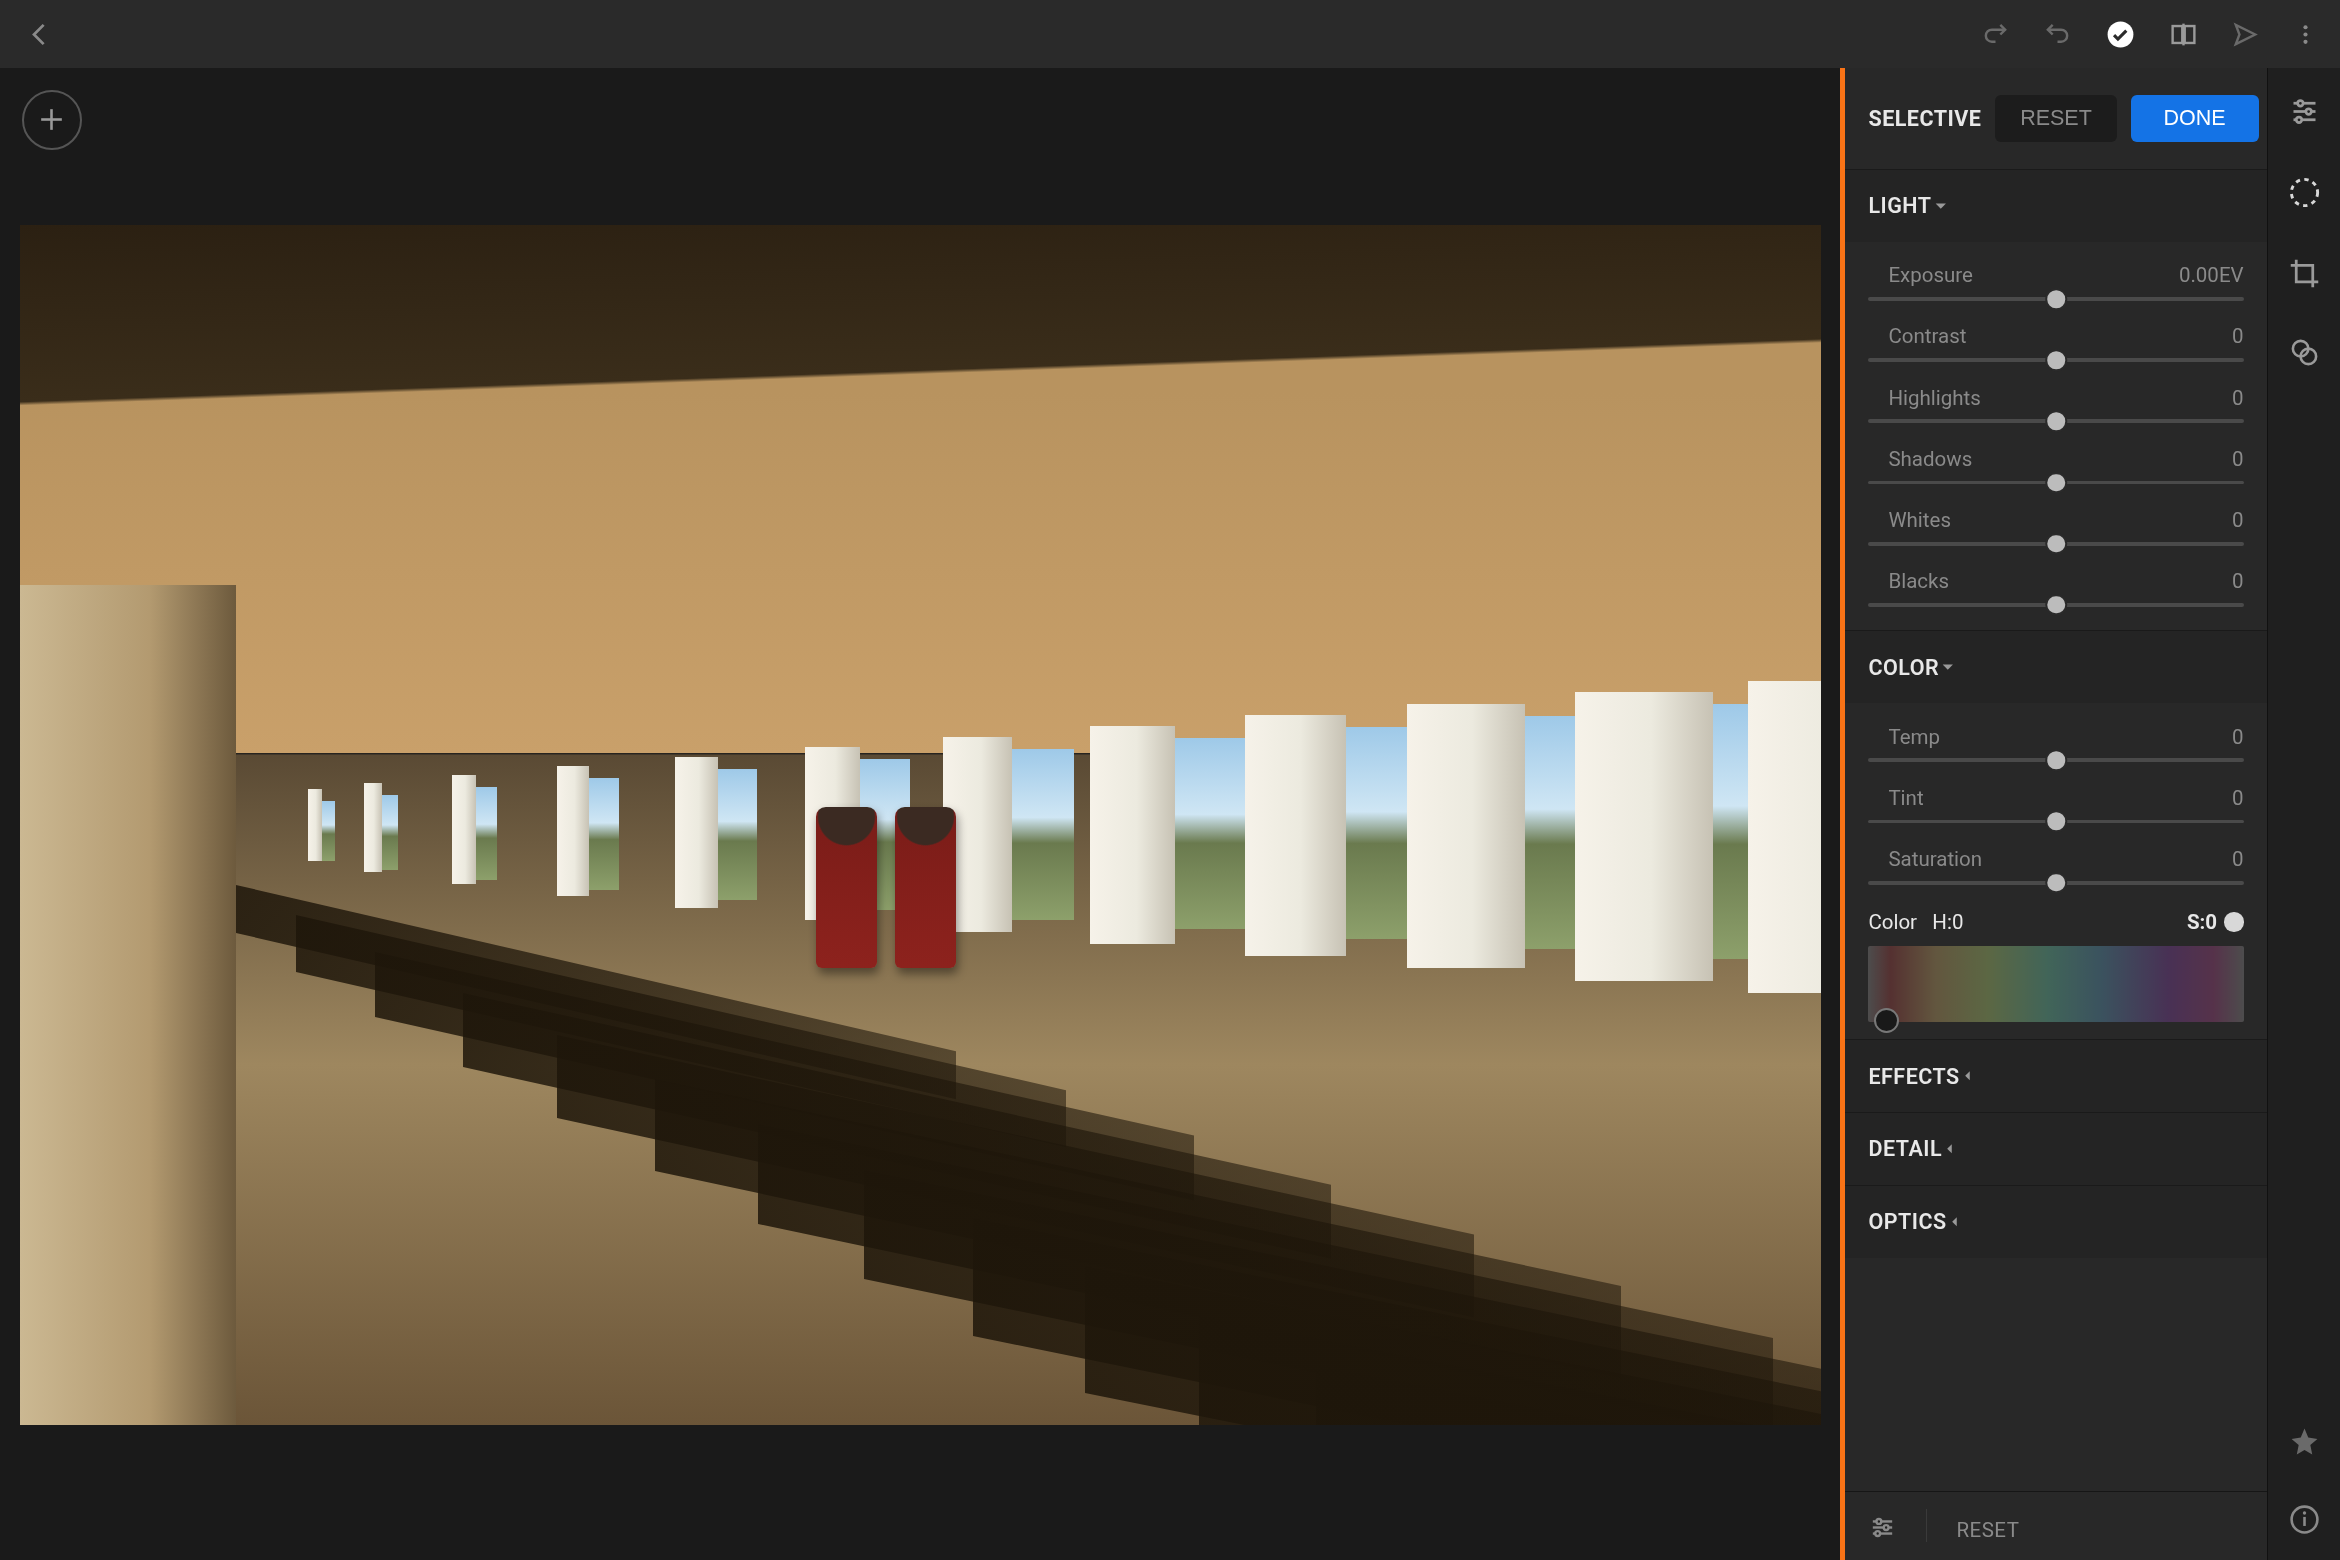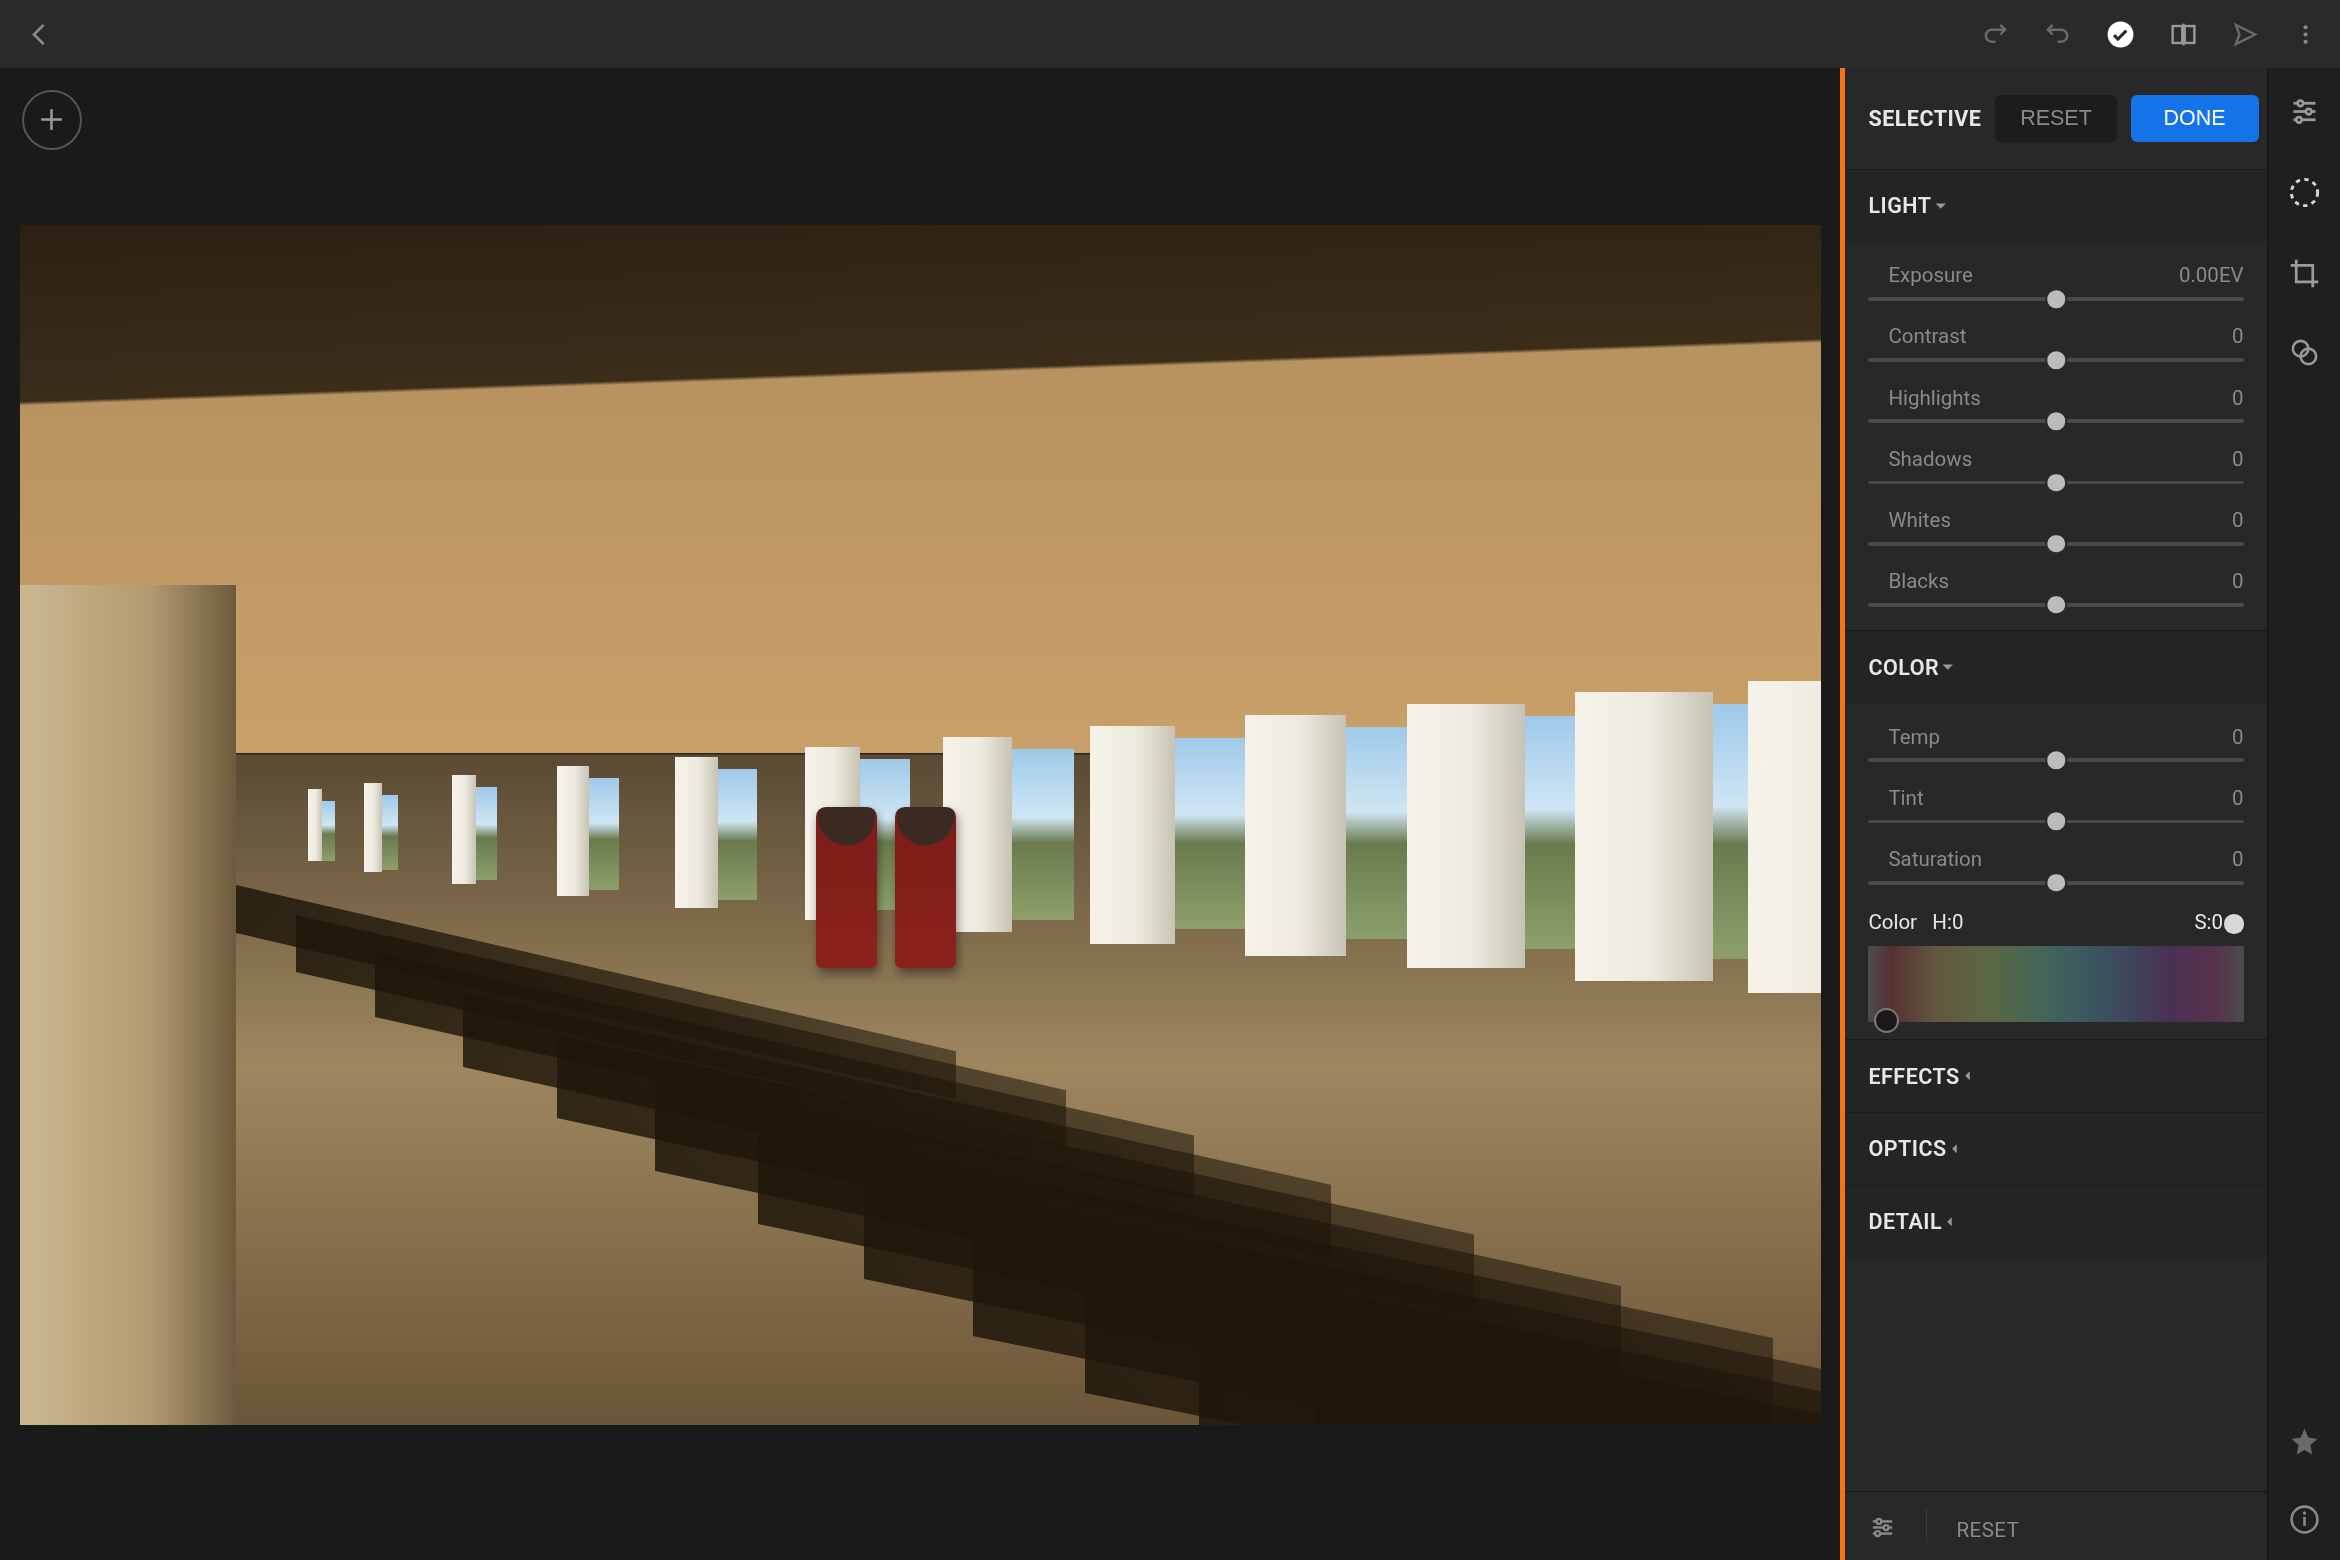--- a/index.html
+++ b/index.html
@@ -208,7 +208,7 @@
     color: var(--text-primary);
     font-size: 20.5px;
   }
-  .hs-right { display:flex; align-items:flex-end; gap:1px; }
+  .hs-right { display:flex; align-items:center; gap:7px;font-weight:bold; }
   .hs-dot {
     width: 19.5px; height: 19.5px; border-radius: 50%;
     background: #d8d8d8;

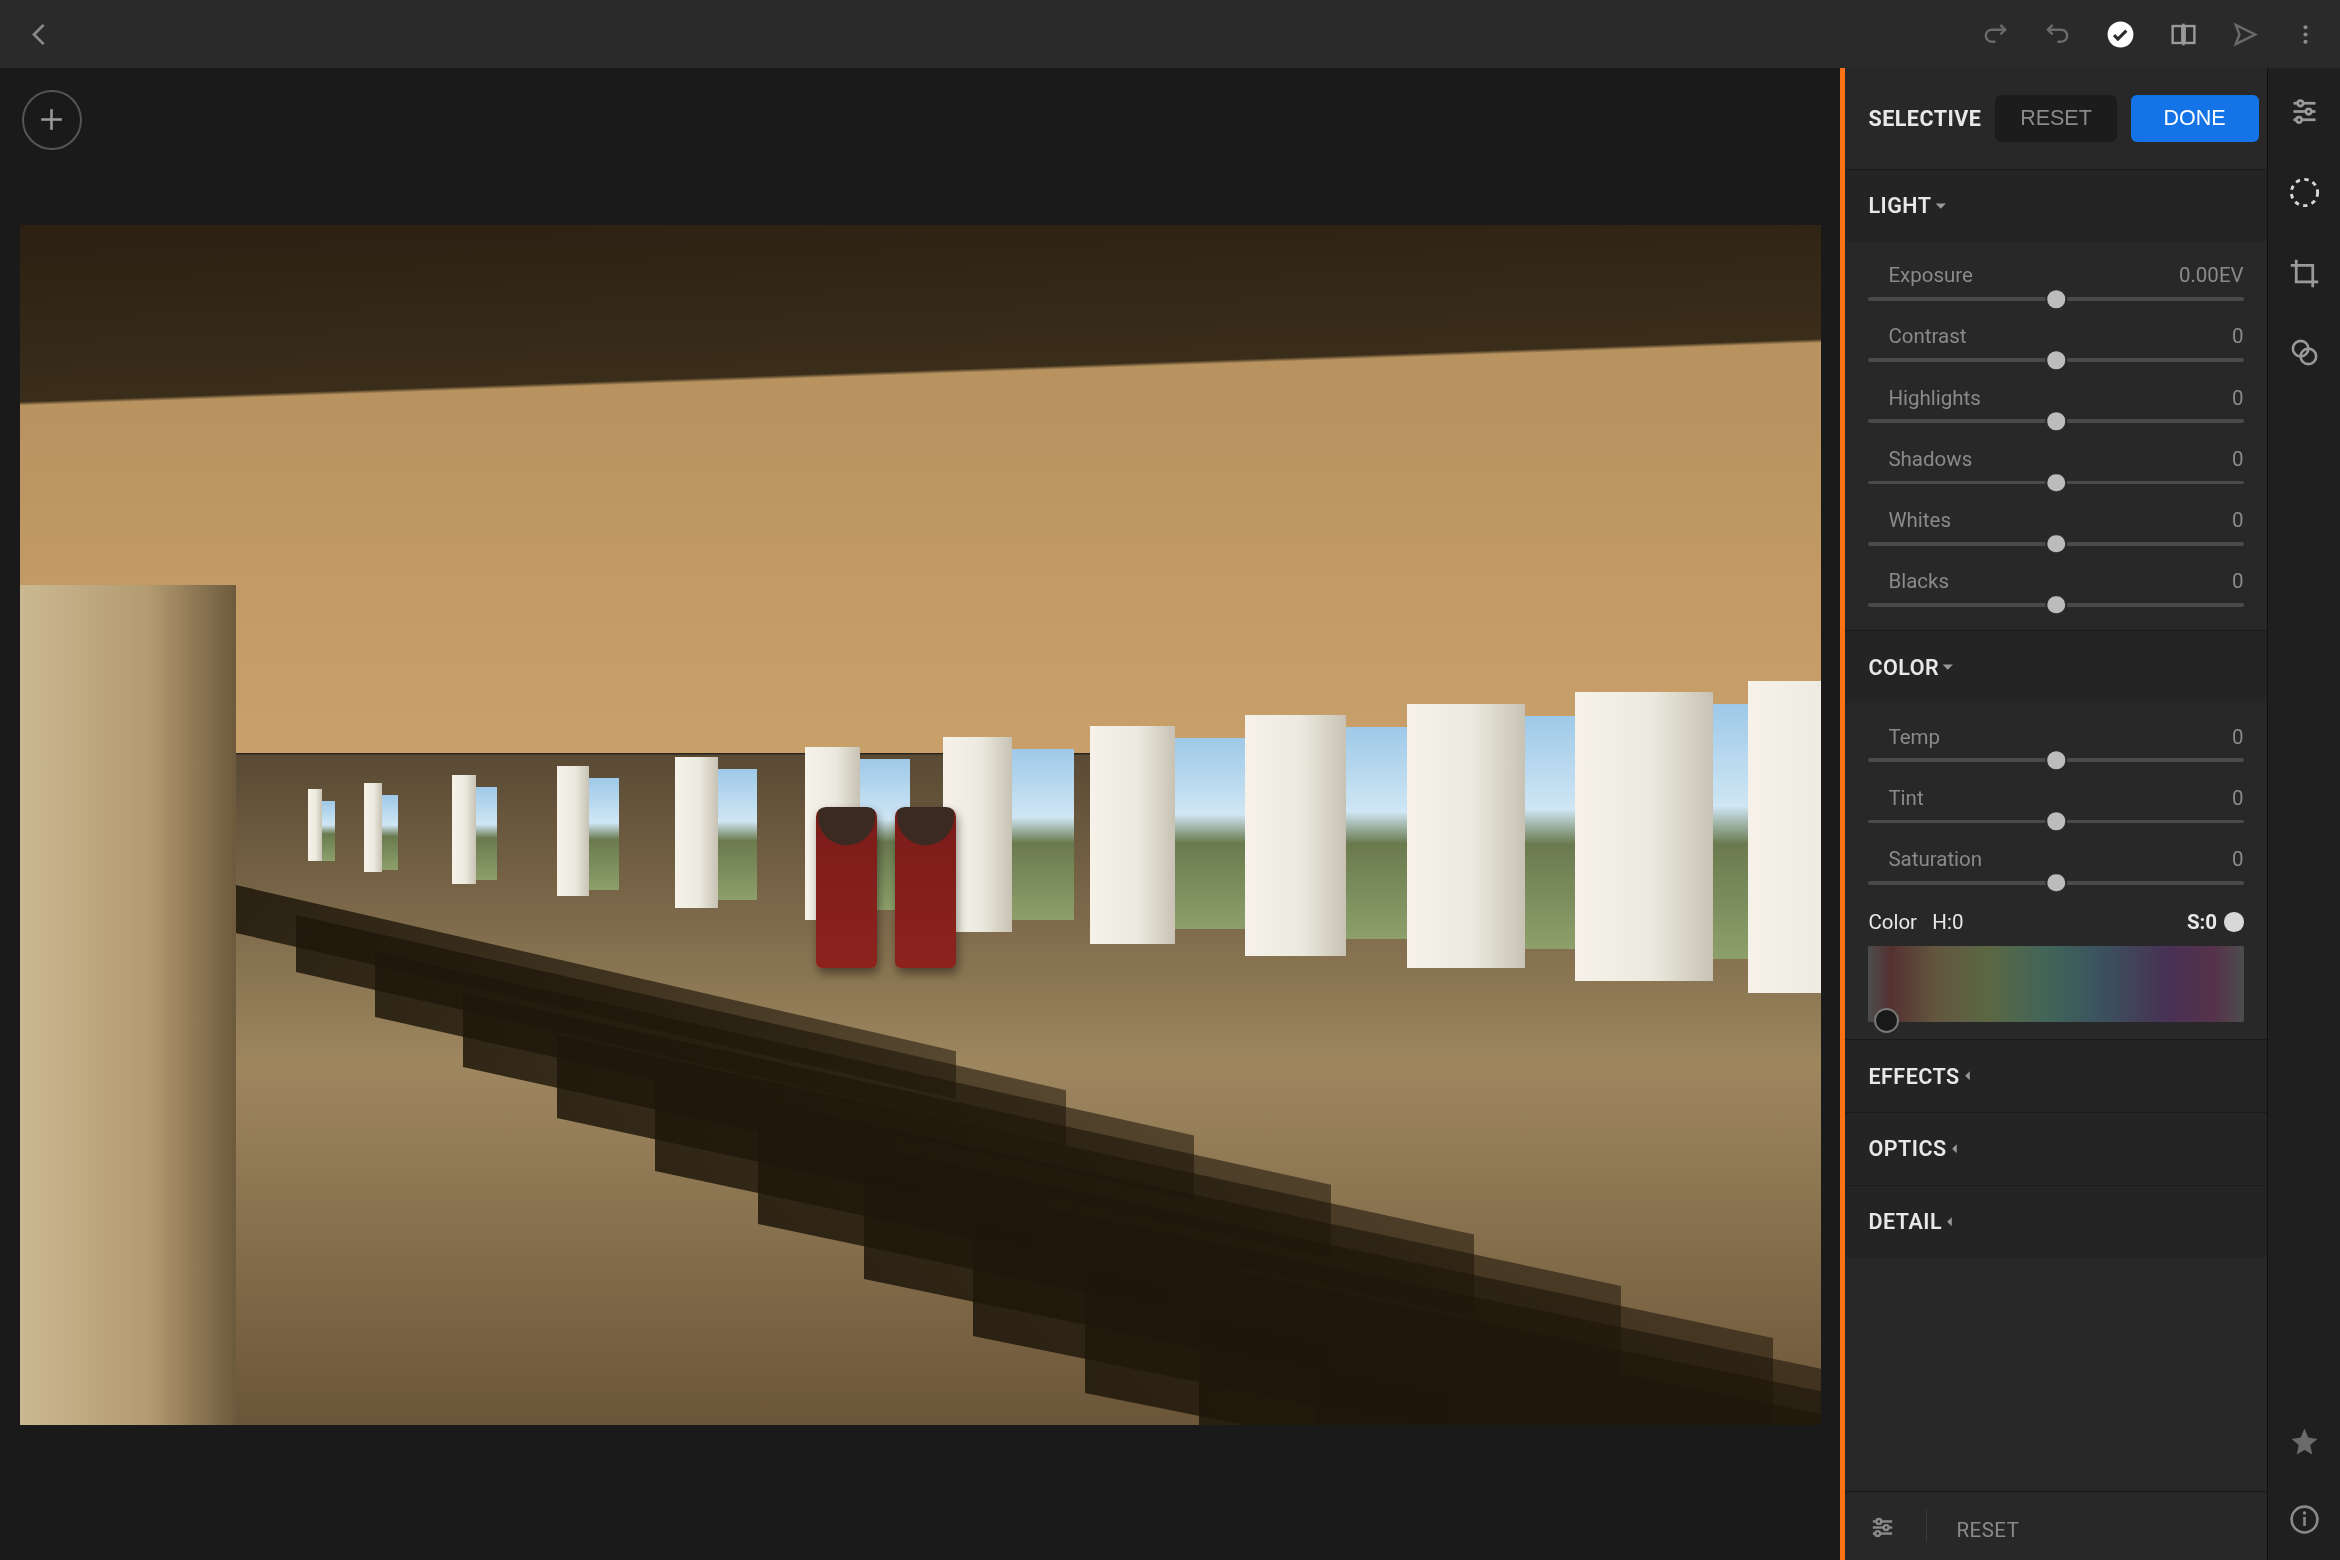--- a/index.html
+++ b/index.html
@@ -526,7 +526,7 @@
 
         <div class="section collapsed">
           <div class="section-header">
-            <span>OPTICS</span>
+            <span>DETAIL</span>
             <svg width="15.6" height="15.6" viewBox="0 0 24 24" fill="#9a9a9a">
                 <path d="M15 5l-7 7 7 7z"></path>
               </svg>
@@ -535,7 +535,7 @@
 
         <div class="section collapsed">
           <div class="section-header">
-            <span>DETAIL</span>
+            <span>OPTICS</span>
             <svg width="15.6" height="15.6" viewBox="0 0 24 24" fill="#9a9a9a">
                 <path d="M15 5l-7 7 7 7z"></path>
               </svg>

